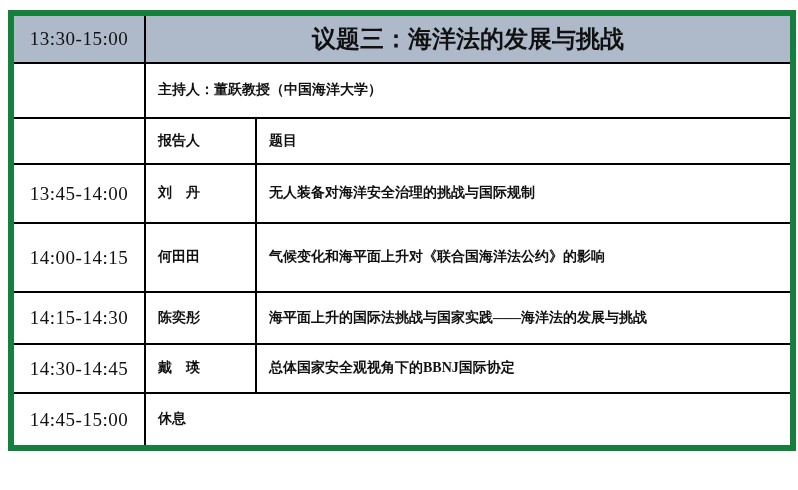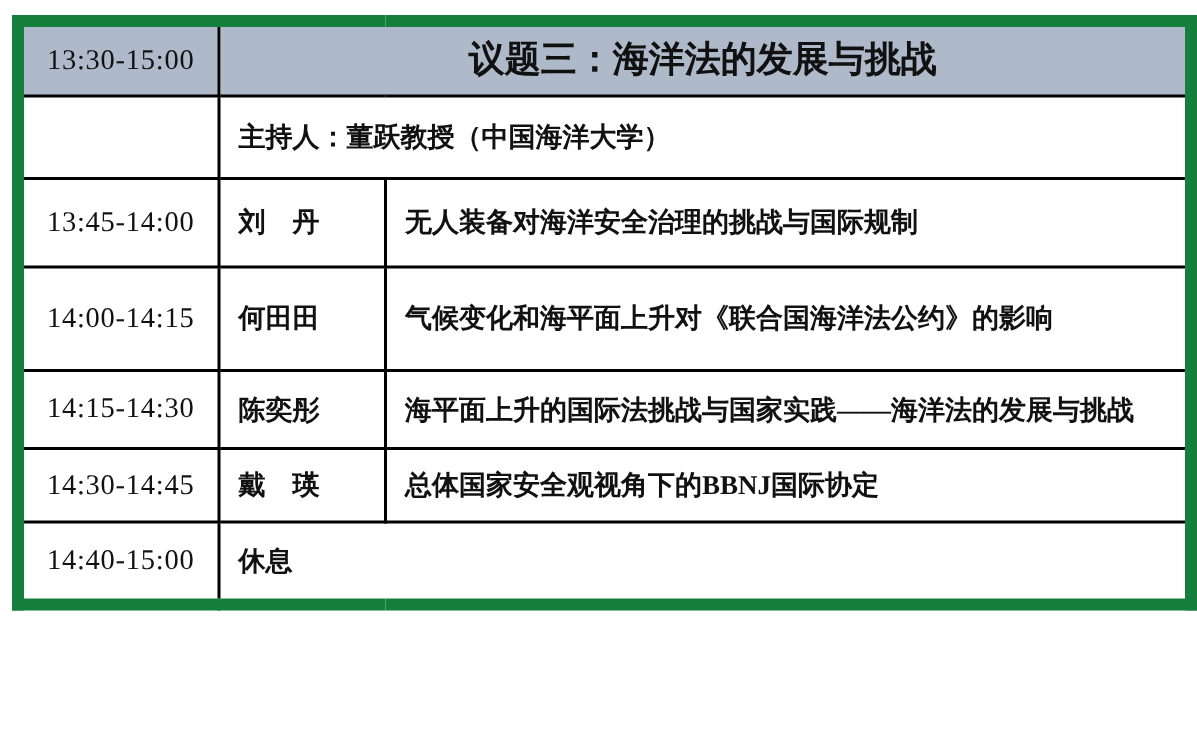--- a/index.html
+++ b/index.html
@@ -20,7 +20,7 @@
     width: 782px;
     border-collapse: collapse;
     table-layout: fixed;
-    border: 8px solid #15803d;
+    border: 6px solid #15803d;
   }
   td {
     border: 2px solid #000000;

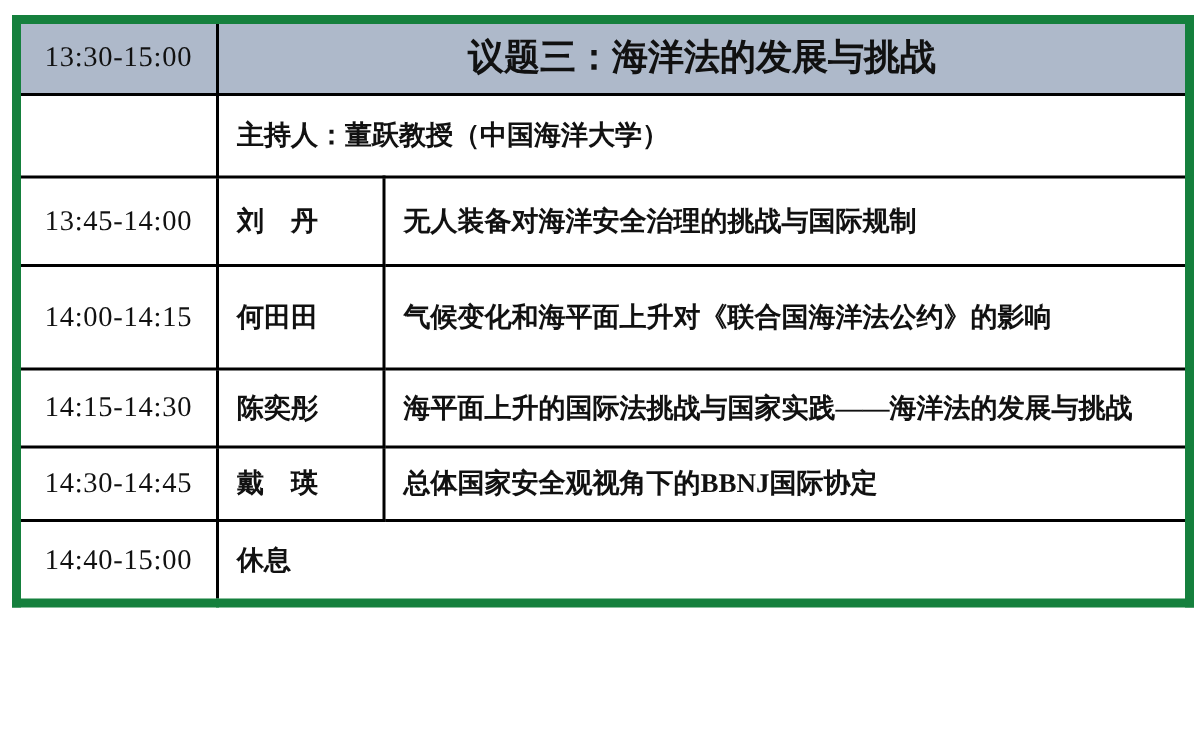--- a/index.html
+++ b/index.html
@@ -25,7 +25,7 @@
   td {
     border: 2px solid #000000;
     vertical-align: middle;
-    font-size: 18px;
+    font-size: 14px;
     line-height: 1.35;
     overflow: hidden;
   }

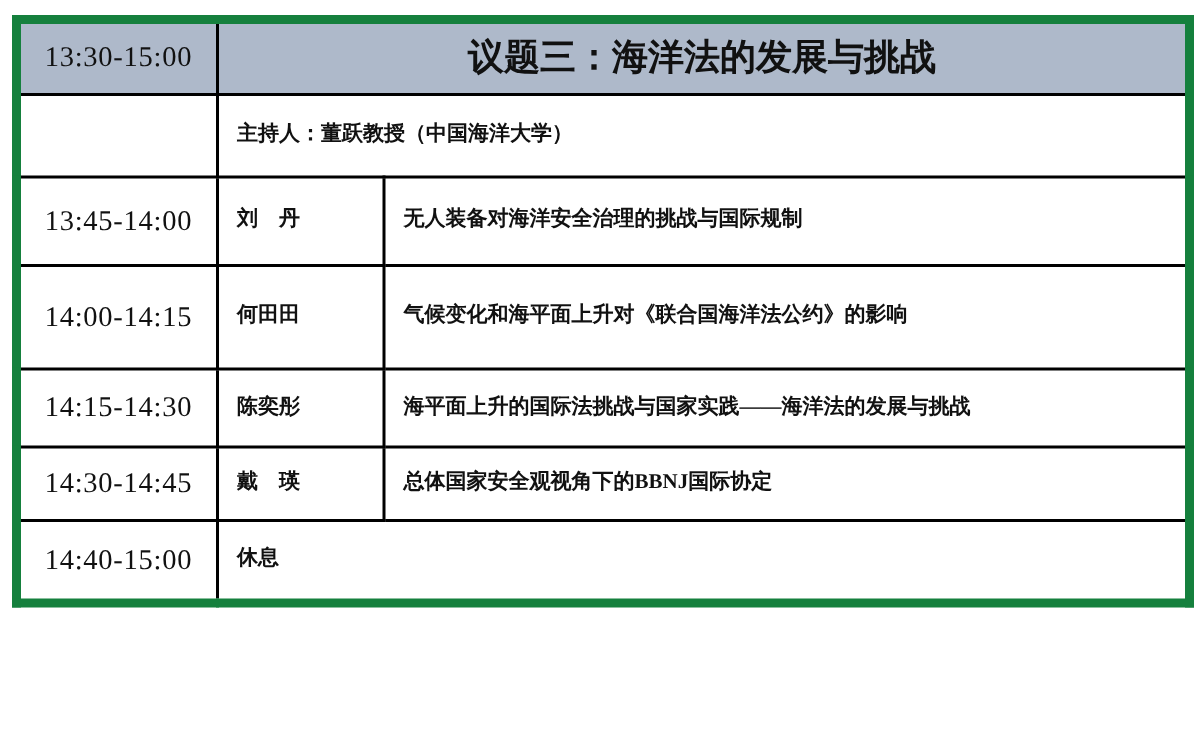--- a/index.html
+++ b/index.html
@@ -78,6 +78,11 @@
         <td></td>
         <td class="moderator-cell cn" colspan="2">主持人：董跃教授（中国海洋大学）</td>
       </tr>
+      <tr class="r3">
+        <td></td>
+        <td class="colhead-cell cn">报告人</td>
+        <td class="colhead-cell cn">题目</td>
+      </tr>
       <tr class="r5">
         <td class="time-cell">13:45-14:00</td>
         <td class="name-cell cn">刘　丹</td>

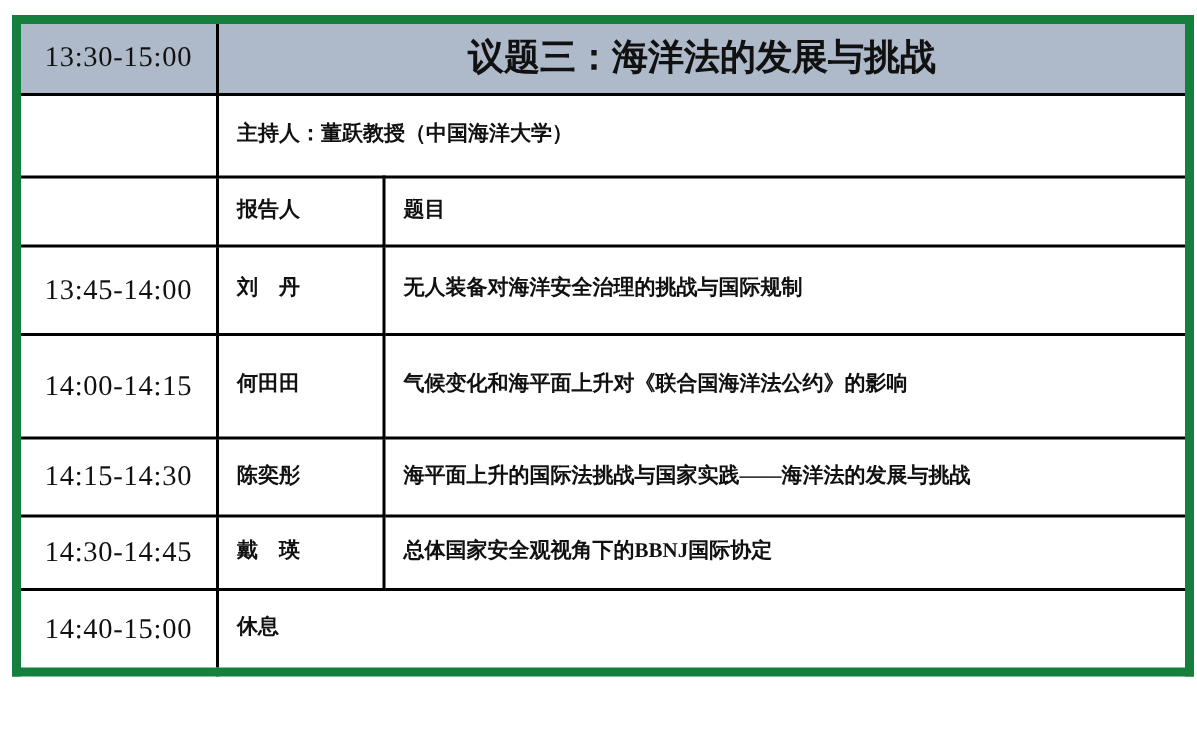--- a/index.html
+++ b/index.html
@@ -104,7 +104,7 @@
         <td class="topic-cell cn">总体国家安全观视角下的BBNJ国际协定</td>
       </tr>
       <tr class="r9">
-        <td class="time-cell">14:40-15:00</td>
+        <td class="time-cell">14:45-15:00</td>
         <td class="break-cell cn" colspan="2">休息</td>
       </tr>
     </tbody>

